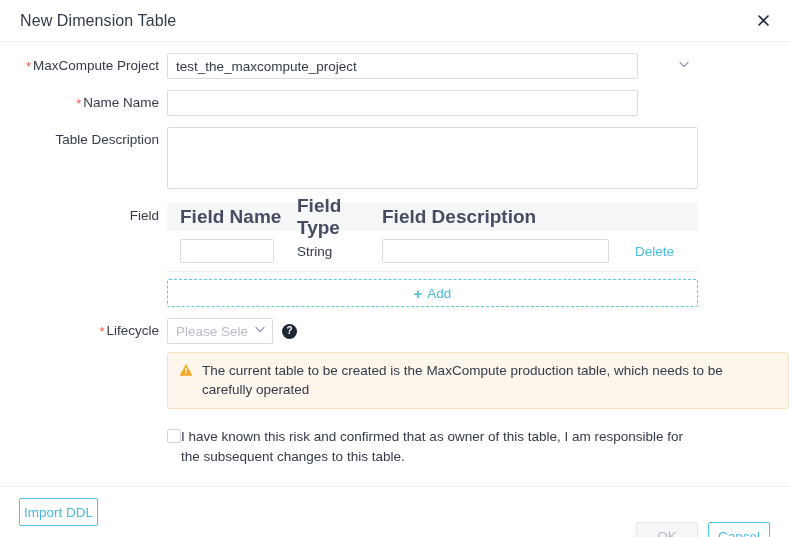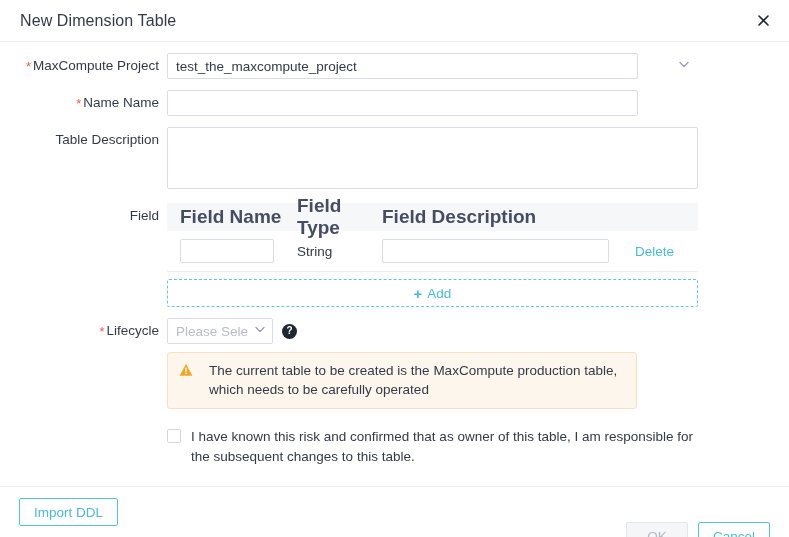--- a/index.html
+++ b/index.html
@@ -207,14 +207,14 @@
 
   
   .warn-box {
-    width: 470px;
+    width: 622px;
     margin-top: 8px;
     background: #FDF6EC;
     border: 1px solid #F7E2C0;
     border-radius: 3px;
     padding: 8px 12px 9px 11px;
     display: flex;
-    gap: 16px;
+    gap: 9px;
     align-items: flex-start;
     justify-content: flex-end;
   }

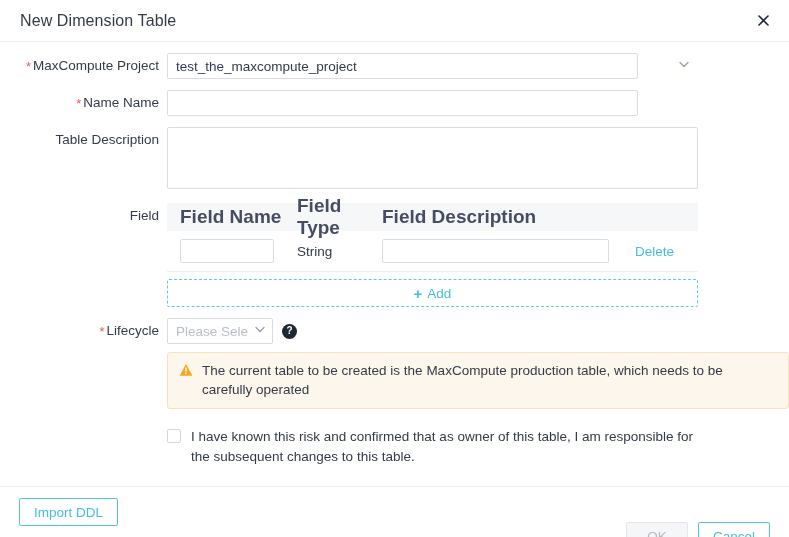--- a/index.html
+++ b/index.html
@@ -235,7 +235,7 @@
     width: 531px;
     margin-top: 18px;
     display: flex;
-    gap: 10px;
+    gap: 0;
     align-items: flex-start;
   }
   .chk-box {

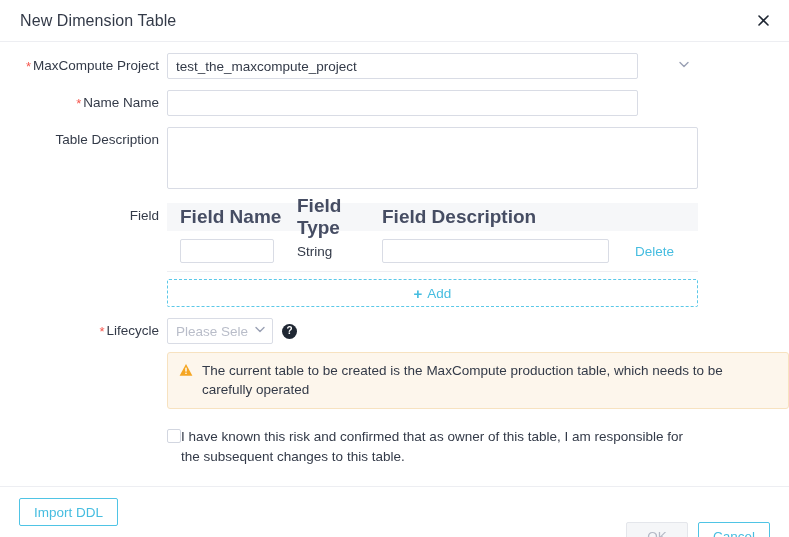--- a/index.html
+++ b/index.html
@@ -269,7 +269,7 @@
     font-size: 13.5px;
     font-family: "Liberation Sans", sans-serif;
     cursor: pointer;
-    padding: 0 14px;
+    padding: 0 4px;
     background: #fff;
   }
   .btn-ghost-primary {

